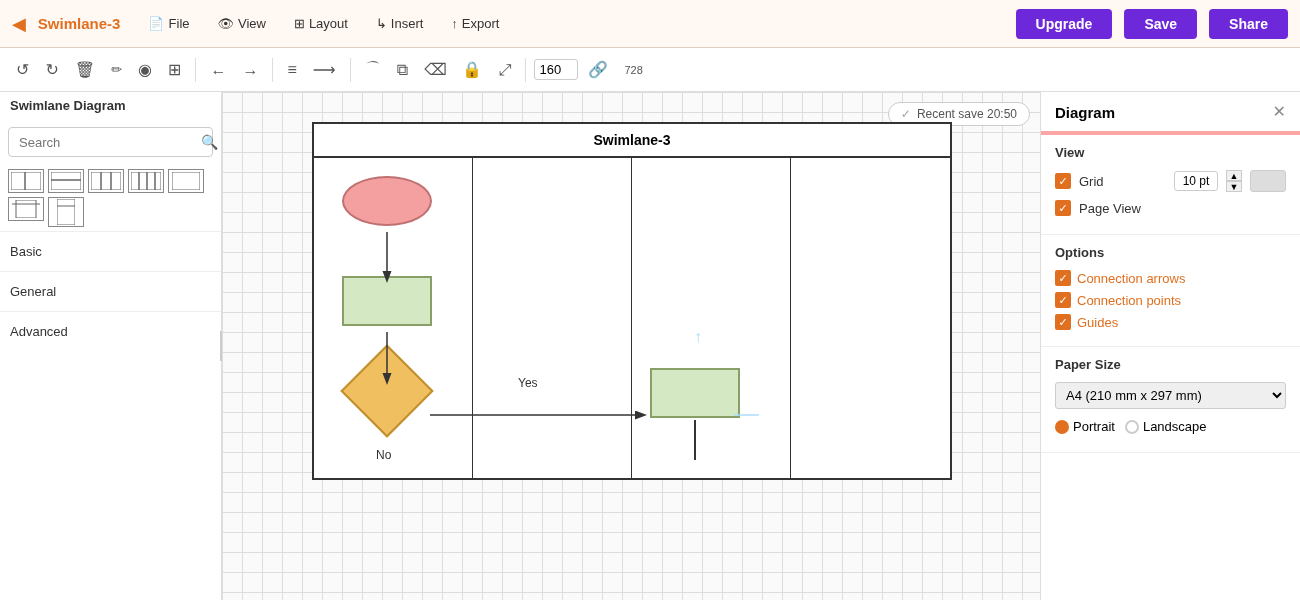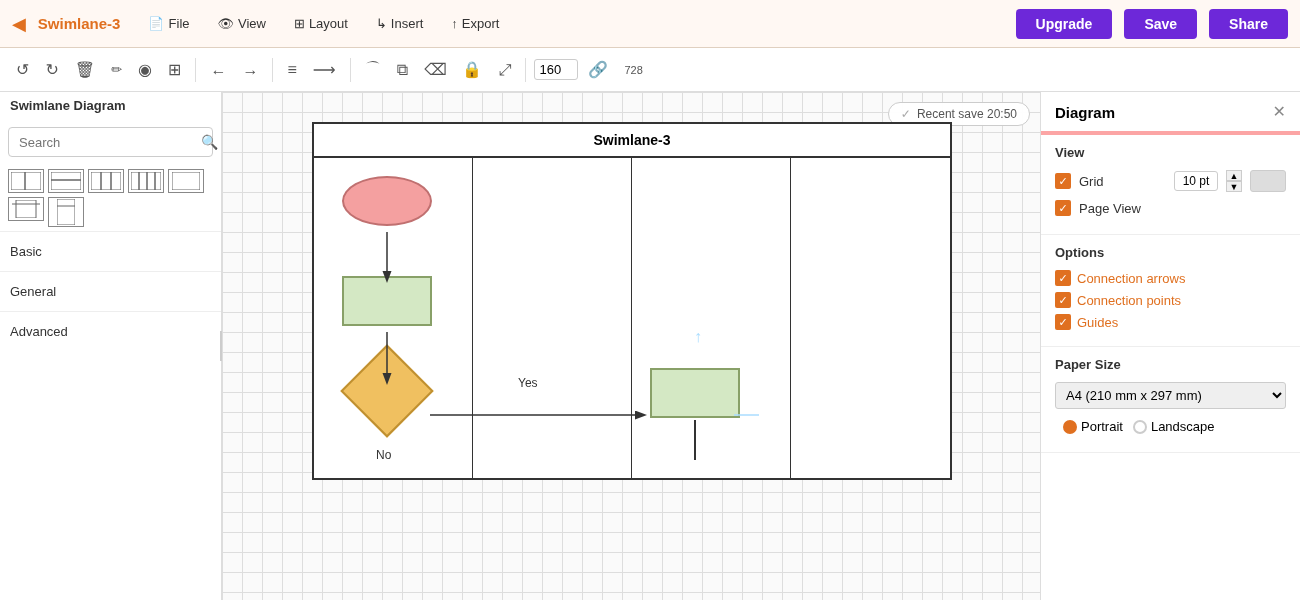--- a/index.html
+++ b/index.html
@@ -348,7 +348,7 @@
         <option>A3 (297 mm x 420 mm)</option>
         <option>Letter (8.5 x 11 in)</option>
       </select>
-      <div class="panel-row" style="margin-top:10px;margin-left:8px;">
+      <div class="panel-row" style="margin-top:10px;">
         <div class="radio-group">
           <div class="radio-item">
             <div class="radio-circle"></div>

